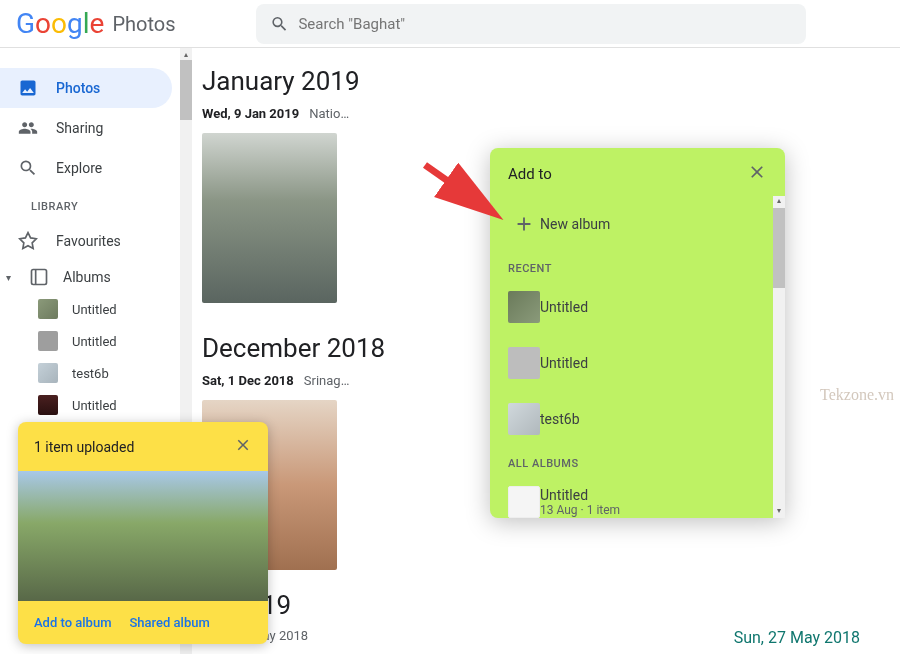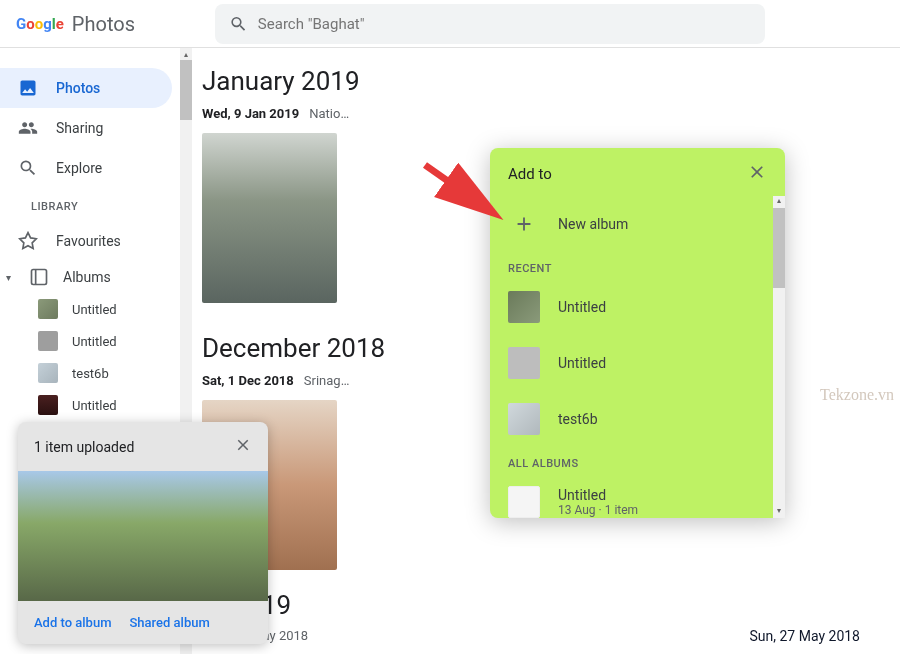--- a/index.html
+++ b/index.html
@@ -7,7 +7,7 @@
     
     .header { display: flex; align-items: center; height: 48px; padding: 0 16px; border-bottom: 1px solid #e0e0e0; }
     .logo { display: flex; align-items: center; gap: 4px; margin-right: 80px; }
-    .logo-text { font-size: 15px; font-weight: bold; }
+    .logo-text { font-size: 28px; }
     .logo-g { color: #4285F4; }
     .logo-o1 { color: #EA4335; }
     .logo-o2 { color: #FBBC05; }

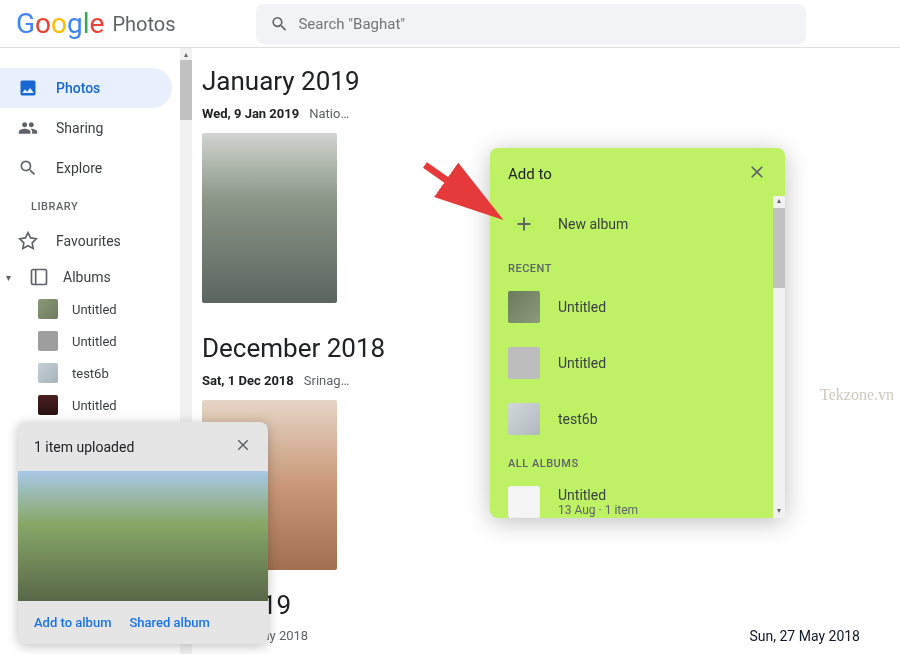--- a/index.html
+++ b/index.html
@@ -63,7 +63,7 @@
     .modal-scrollbar { position: absolute; right: 0; top: 0; width: 12px; height: 100%; background: #f1f1f1;}
     .modal-scroll-thumb { width: 12px; height: 80px; background: #c1c1c1; position: absolute; top: 12px;}
     .modal-scroll-arr { width:12px; height:12px; font-size:8px; color:#666; text-align:center; position:absolute;}
-    .modal-item { display: flex; align-items: center; gap: 18px; padding: 12px 18px; cursor: pointer; }
+    .modal-item { display: flex; align-items: center; padding: 12px 18px; cursor: pointer; }
     .modal-icon { width: 32px; height: 32px; display: flex; align-items: center; justify-content: center; }
     .modal-thumb { width: 32px; height: 32px; background: #ccc; border-radius: 2px; }
     .m-thumb1 { background: linear-gradient(135deg, #6a7a5a, #8a9a7a); }

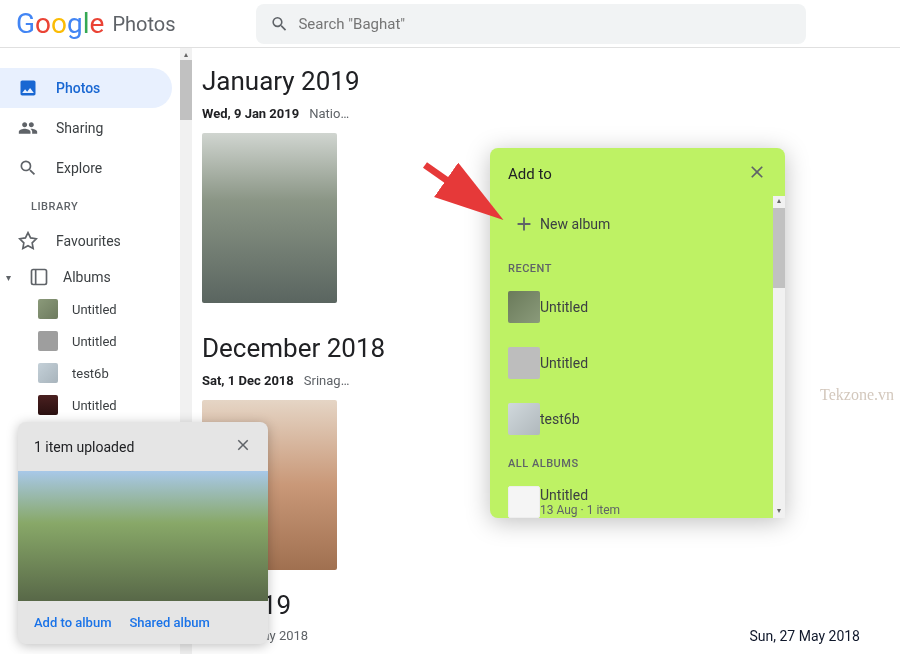--- a/index.html
+++ b/index.html
@@ -50,7 +50,7 @@
     .photo-tile { width: 135px; height: 170px; background: linear-gradient(180deg, #d0d5d0 0%, #8a9585 40%, #5a6560 100%); border-radius: 2px; margin-bottom: 30px; }
     .photo-tile2 { width: 135px; height: 170px; background: linear-gradient(180deg, #e5d5c5 0%, #c99878 50%, #a07050 100%); border-radius: 2px; margin-bottom: 30px; }
     
-    .upload-toast { position: absolute; left: 18px; bottom: 10px; width: 250px; background: #e5e5e5; border-radius: 8px; box-shadow: 0 2px 12px rgba(0,0,0,0.25); overflow: hidden; z-index: 50; }
+    .upload-toast { position: absolute; left: 18px; bottom: 10px; width: 250px; background: #fde047; border-radius: 8px; box-shadow: 0 2px 12px rgba(0,0,0,0.25); overflow: hidden; z-index: 50; }
     .toast-head { display: flex; justify-content: space-between; align-items: center; padding: 14px 16px; font-size: 14px; color: #202124; }
     .toast-img { width: 100%; height: 130px; background: linear-gradient(180deg, #a8c8e8 0%, #88a868 40%, #586848 100%); }
     .toast-actions { display: flex; gap: 18px; padding: 14px 16px; }

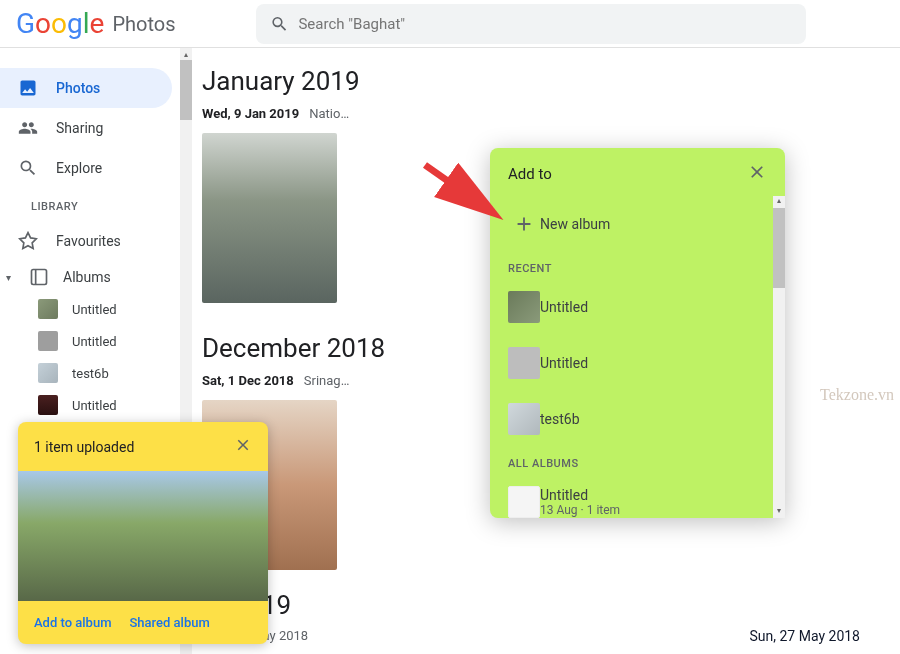--- a/index.html
+++ b/index.html
@@ -190,7 +190,7 @@
     <div style="font-size:26px;color:#202124;margin-left:60px;margin-top:-10px">19</div>
     <div style="display:flex;justify-content:space-between;padding-right:40px;margin-top:8px">
       <span style="font-size:13px;color:#5f6368">Wed, 30 May 2018</span>
-      <span style="font-size:14px;color:#0f172a">Sun, 27 May 2018</span>
+      <span style="font-size:16px;color:#0f766e">Sun, 27 May 2018</span>
     </div>
   </div>
 </div>

